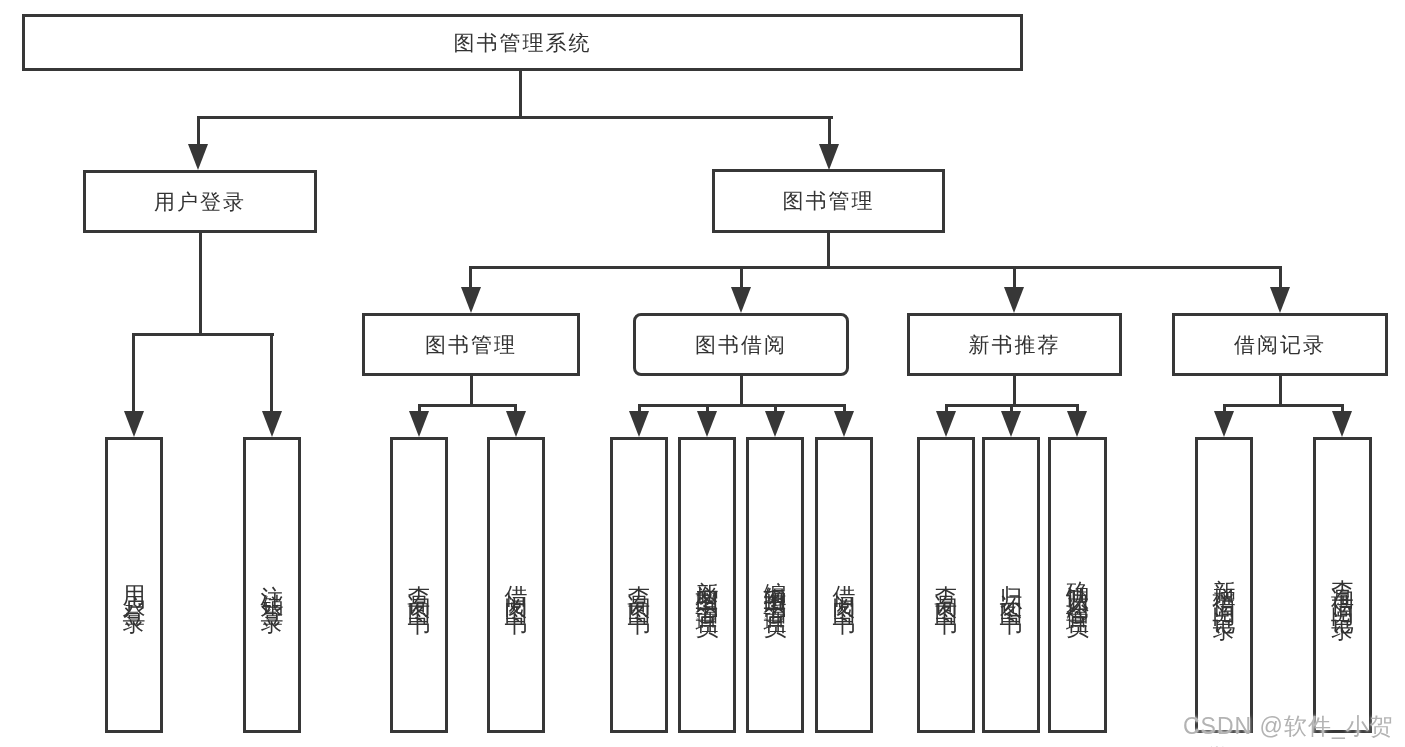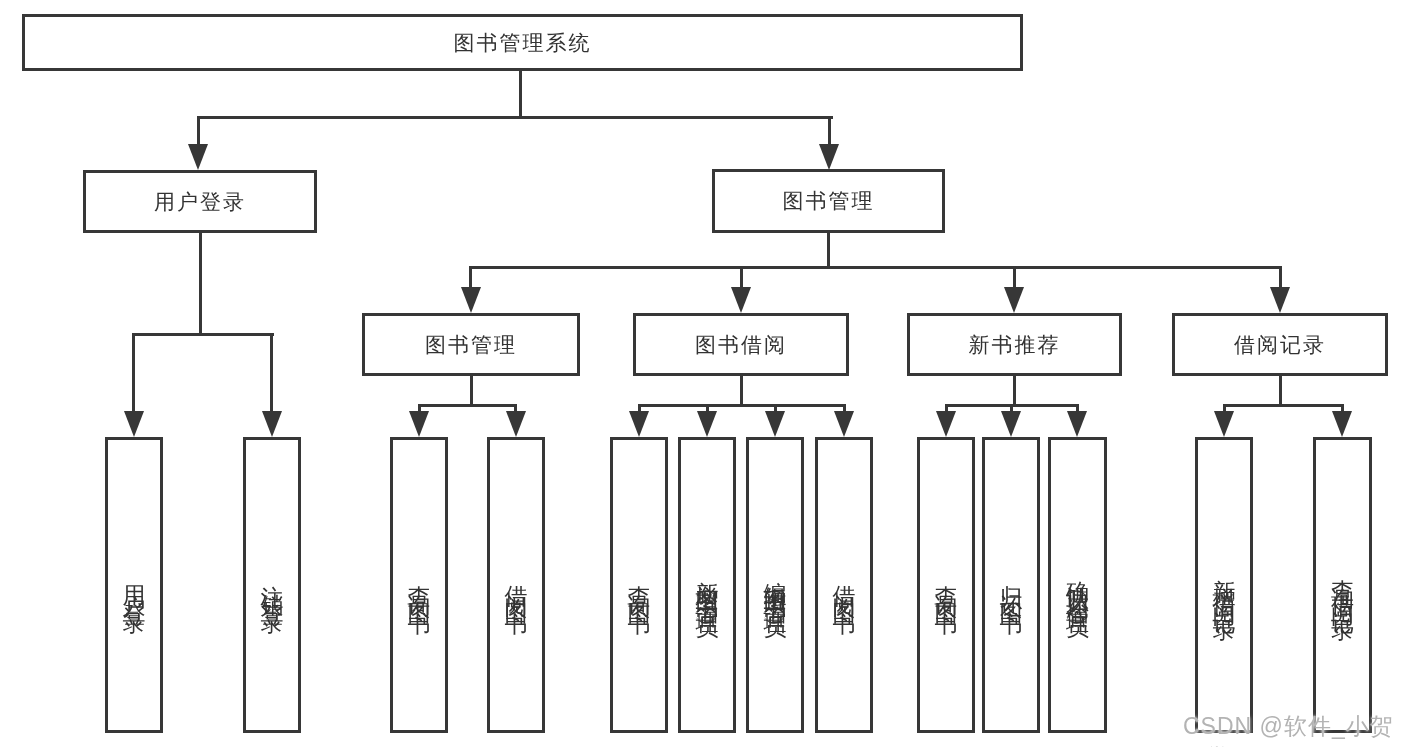--- a/index.html
+++ b/index.html
@@ -80,7 +80,7 @@
   <div class="arrow" style="left:1270px; top:287px;"></div>
 
   <div class="node" style="left:362px; top:313px; width:218px; height:63px;">图书管理</div>
-  <div class="node" style="left:633px; top:313px; width:216px; height:63px;">图书借阅</div>
+  <div class="node" style="left:633px; top:313px; width:216px; height:63px;border-radius:8px;">图书借阅</div>
   <div class="node" style="left:907px; top:313px; width:215px; height:63px;">新书推荐</div>
   <div class="node" style="left:1172px; top:313px; width:216px; height:63px;">借阅记录</div>
 

